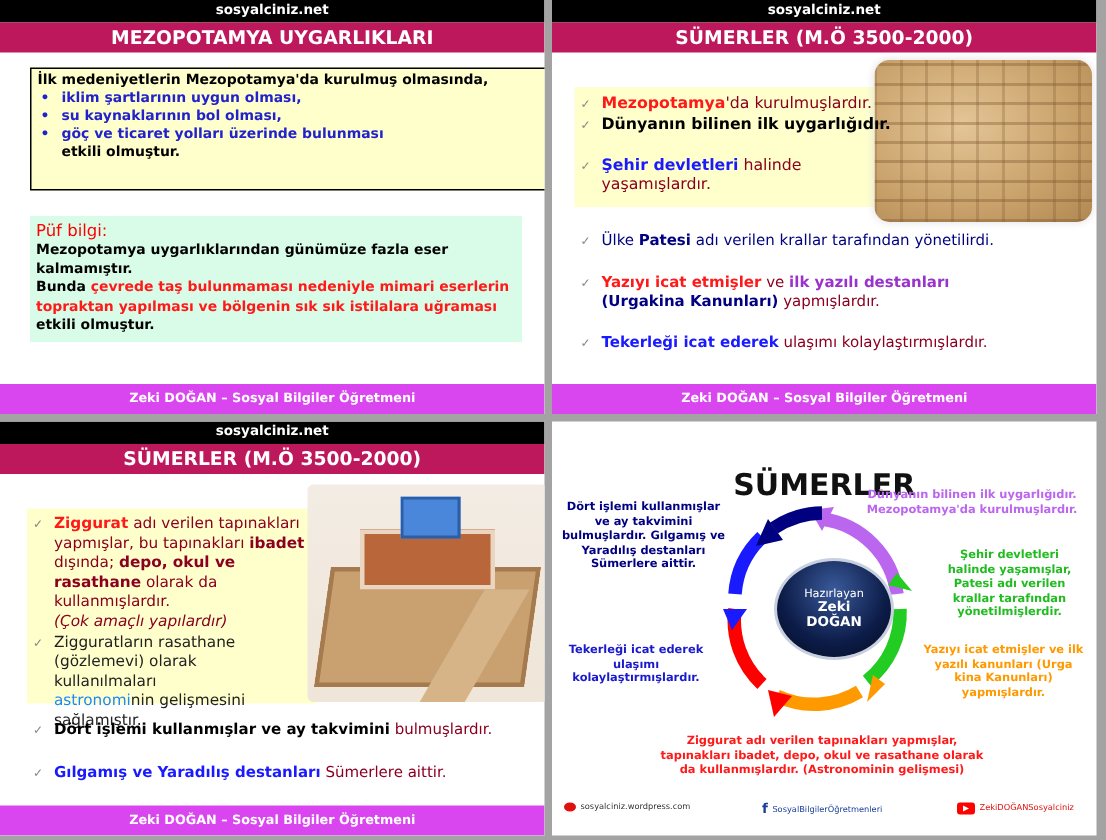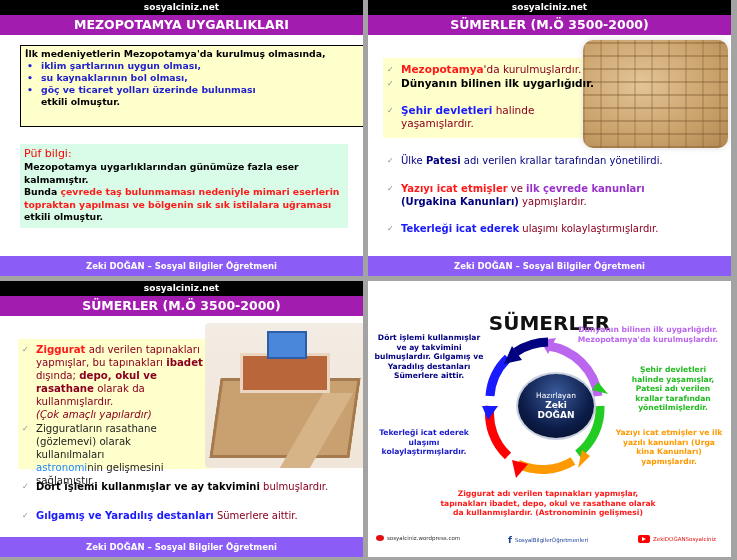--- a/index.html
+++ b/index.html
@@ -12,7 +12,7 @@
   #s4 { left: 368px; top: 281px; width: 363px; height: 276px; }
   .sitebar { position: absolute; left: 0; top: 0; width: 100%; height: 15px; background: #000; color: #fff;
              font-size: 9px; font-weight: bold; text-align: center; line-height: 15px; }
-  .titlebar { position: absolute; left: 0; top: 15px; width: 100%; height: 20px; background: #a21caf; color: #fff;
+  .titlebar { position: absolute; left: 0; top: 15px; width: 100%; height: 20px; background: #be185d; color: #fff;
               font-size: 12.5px; font-weight: bold; text-align: center; line-height: 20px; }
   .footer { position: absolute; left: 0; bottom: 0; width: 100%; height: 20px; background: #8b5cf6; color: #fff;
             font-size: 8.5px; font-weight: bold; text-align: center; line-height: 20px; }

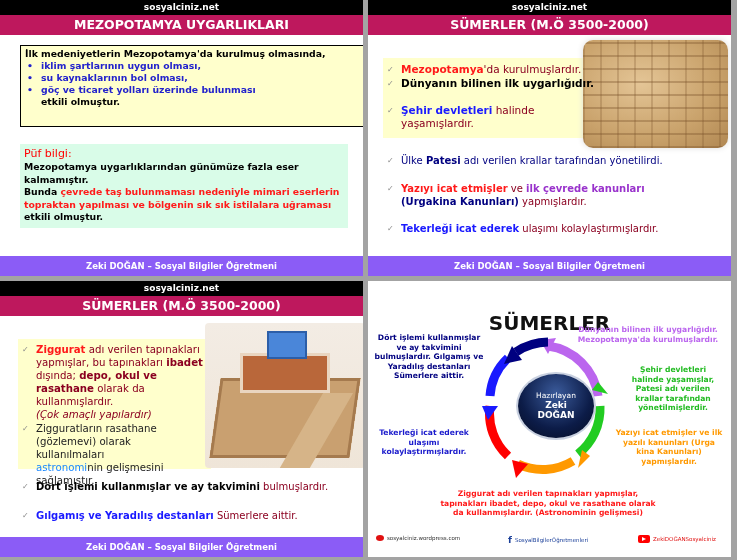--- a/index.html
+++ b/index.html
@@ -129,7 +129,7 @@
     <span class="chk">✓</span>
     <span class="red b">Yazıyı icat etmişler</span>
     <span class="darkred">ve</span>
-    <span class="purple b">ilk çevrede kanunları</span><br>
+    <span class="purple b">ilk yazılı destanları</span><br>
     <span class="navy b">(Urgakina Kanunları)</span>
     <span class="darkred">yapmışlardır.</span>
   </div>

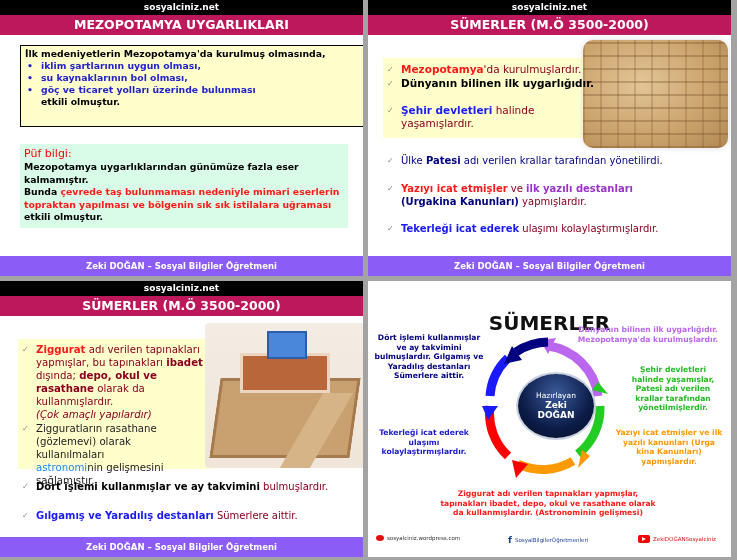--- a/index.html
+++ b/index.html
@@ -14,7 +14,7 @@
              font-size: 9px; font-weight: bold; text-align: center; line-height: 15px; }
   .titlebar { position: absolute; left: 0; top: 15px; width: 100%; height: 20px; background: #be185d; color: #fff;
               font-size: 12.5px; font-weight: bold; text-align: center; line-height: 20px; }
-  .footer { position: absolute; left: 0; bottom: 0; width: 100%; height: 20px; background: #8b5cf6; color: #fff;
+  .footer { position: absolute; left: 0; bottom: 0; width: 100%; height: 20px; background: #d946ef; color: #fff;
             font-size: 8.5px; font-weight: bold; text-align: center; line-height: 20px; }
 
   

